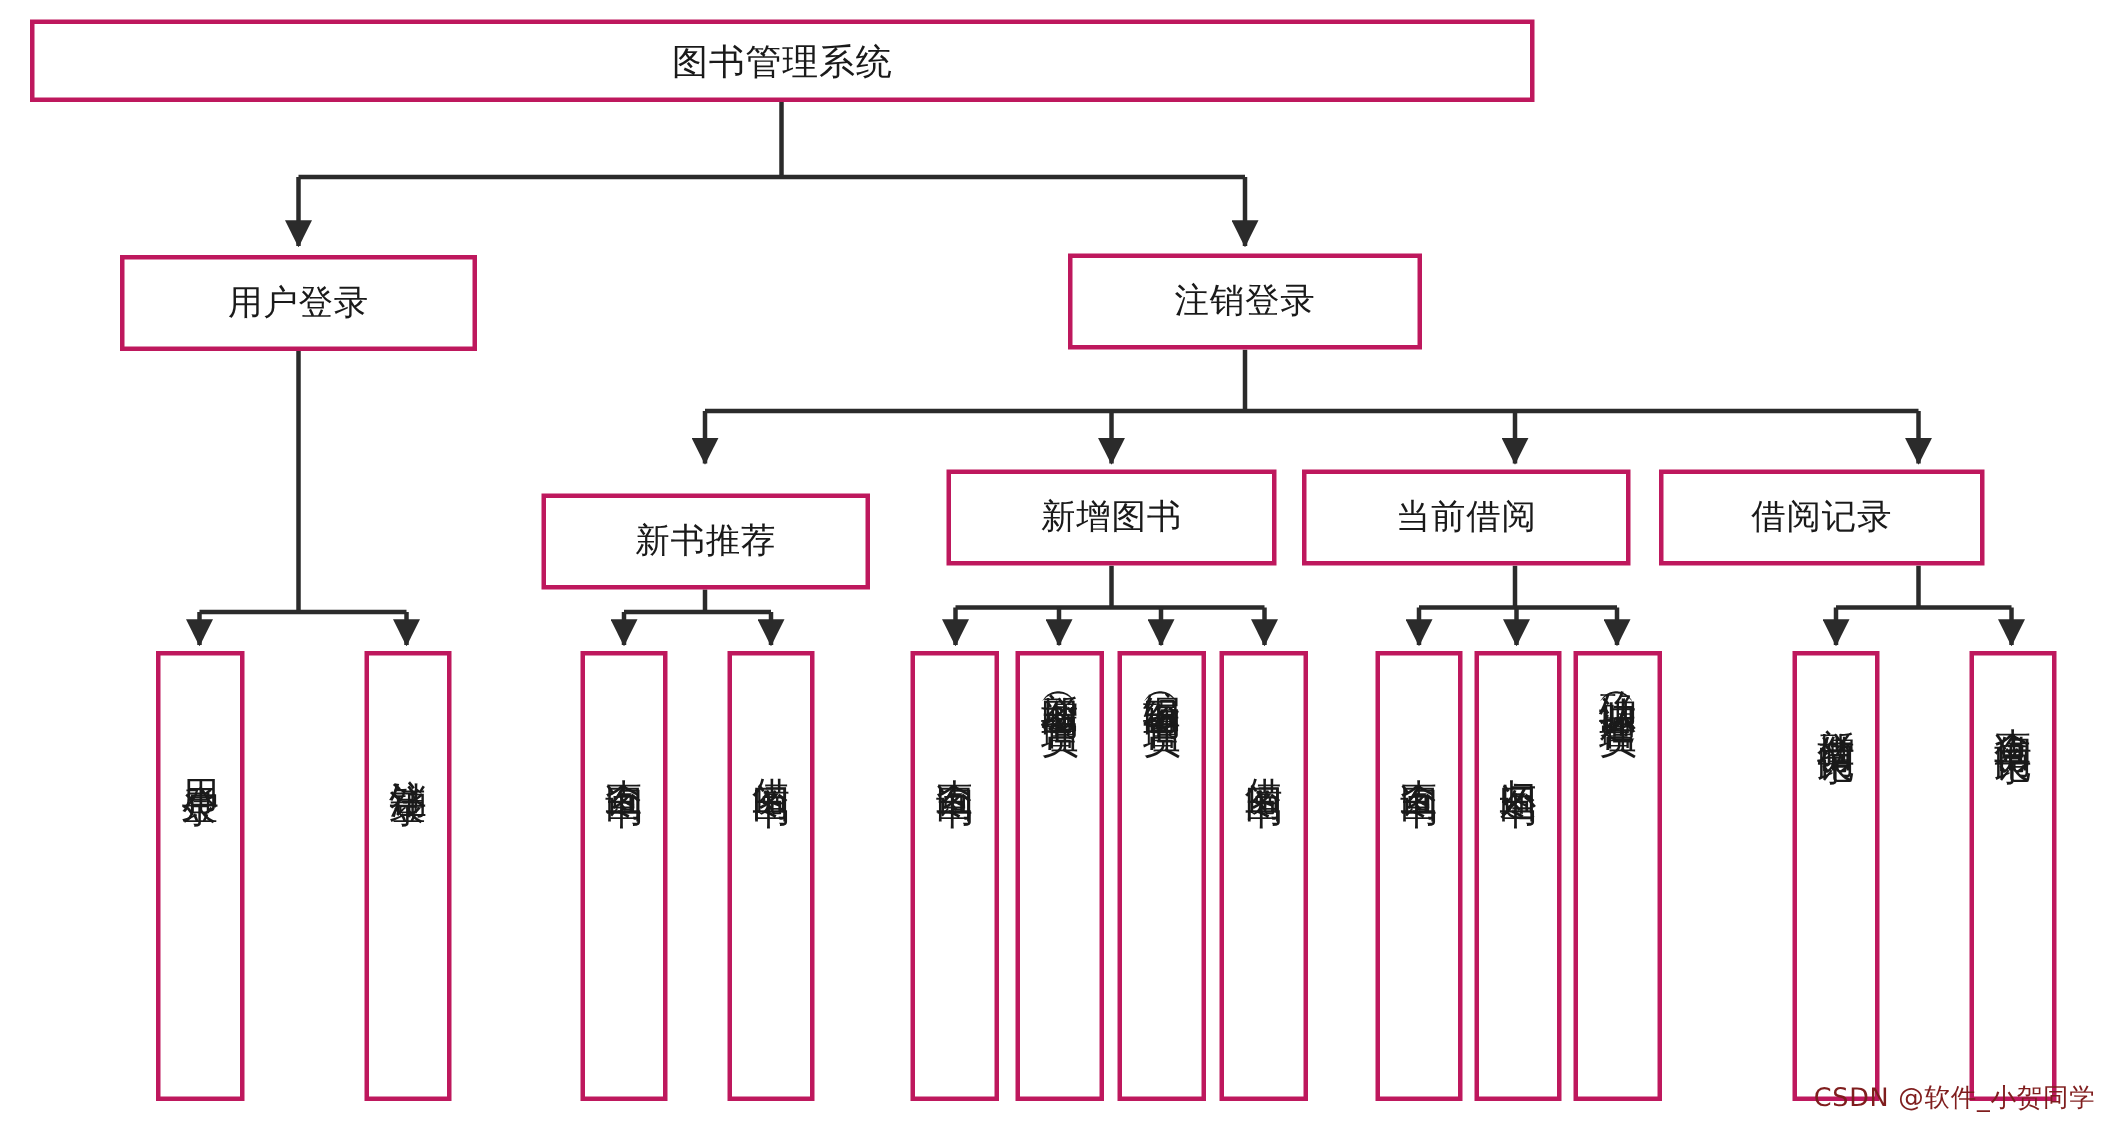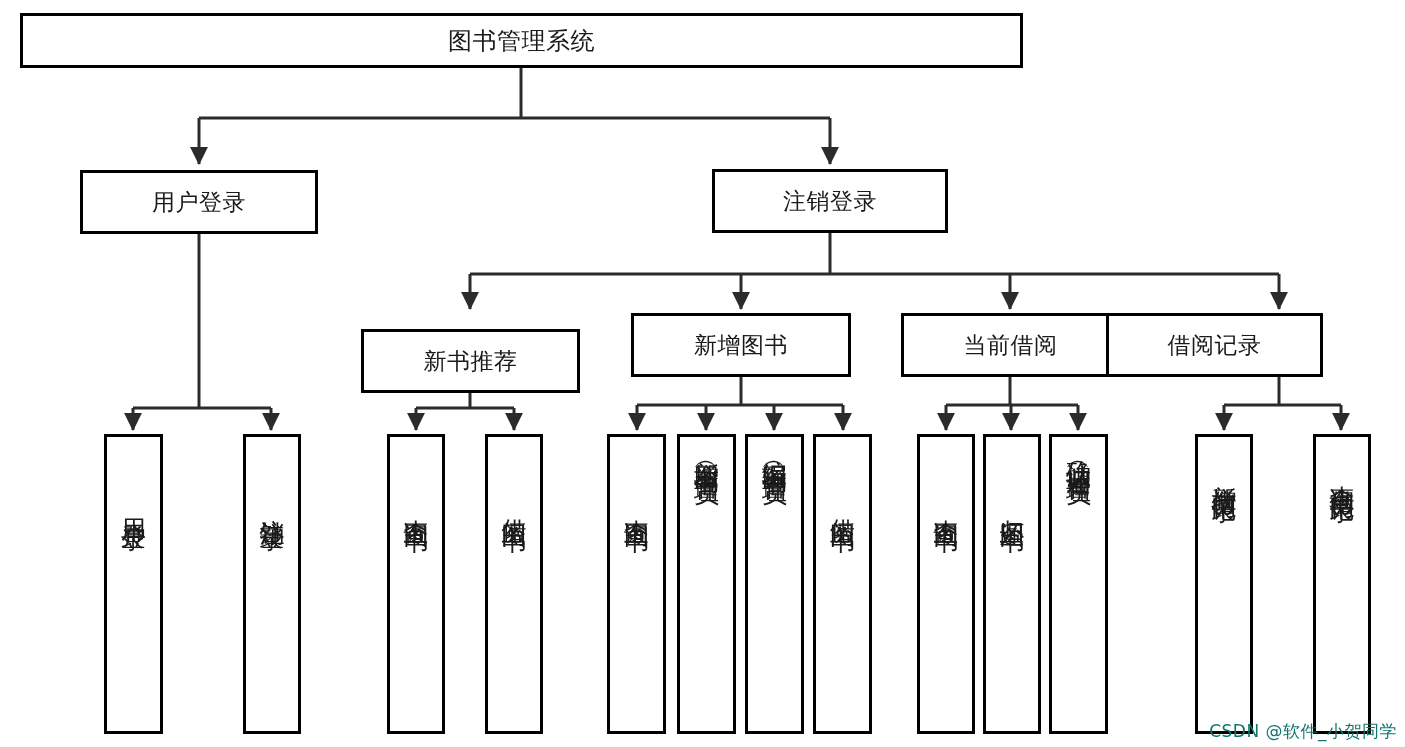--- a/index.html
+++ b/index.html
@@ -30,7 +30,7 @@
     position: absolute;
     box-sizing: border-box;
     background: #ffffff;
-    border: 3px solid #000000;
+    border: 3px solid #be185d;
     display: flex;
     align-items: center;
     justify-content: center;

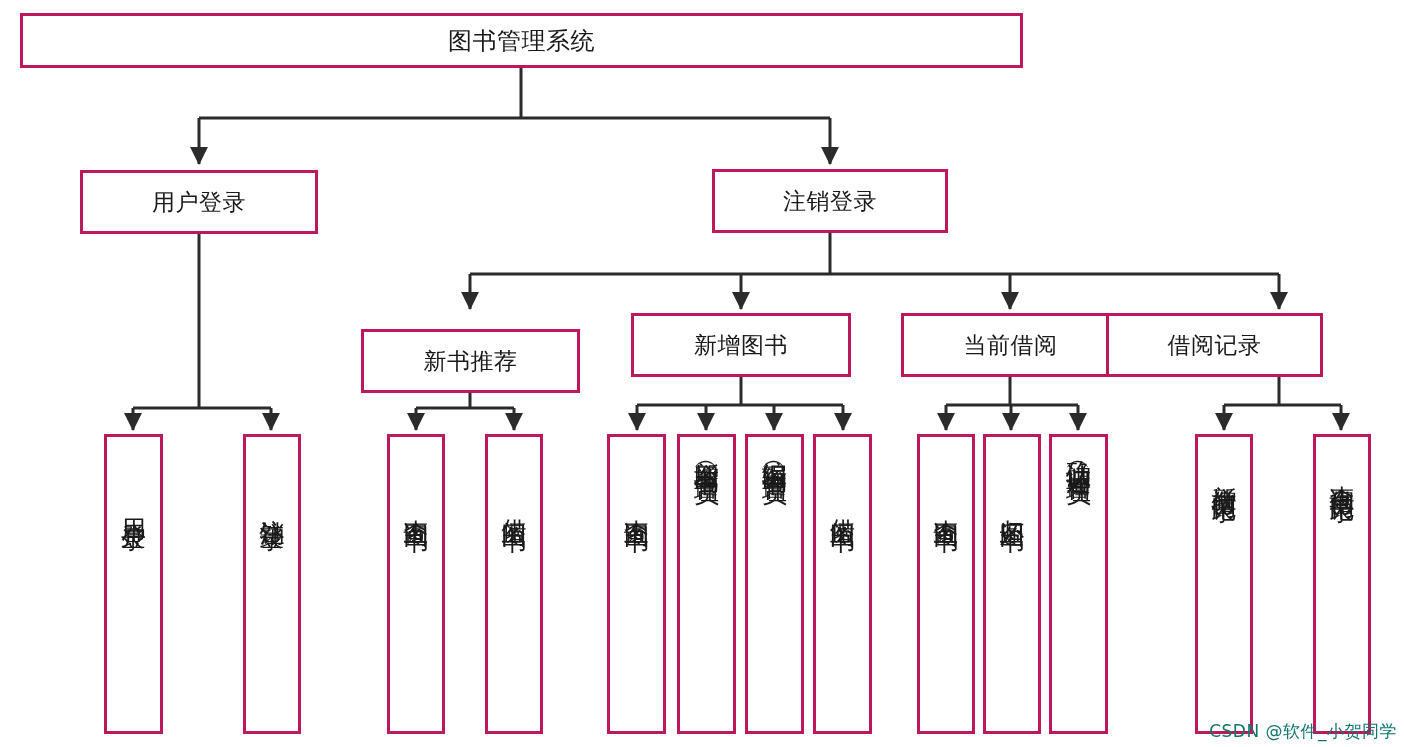--- a/index.html
+++ b/index.html
@@ -153,7 +153,7 @@
   <div class="node h" style="left:631px; top:313px; width:220px; height:64px;">
     <span class="label">新增图书</span>
   </div>
-  <div class="node h" style="left:901px; top:313px; width:219px; height:64px;">
+  <div class="node h" style="left:868px; top:313px; width:219px; height:64px;">
     <span class="label">当前借阅</span>
   </div>
   <div class="node h" style="left:1106px; top:313px; width:217px; height:64px;">

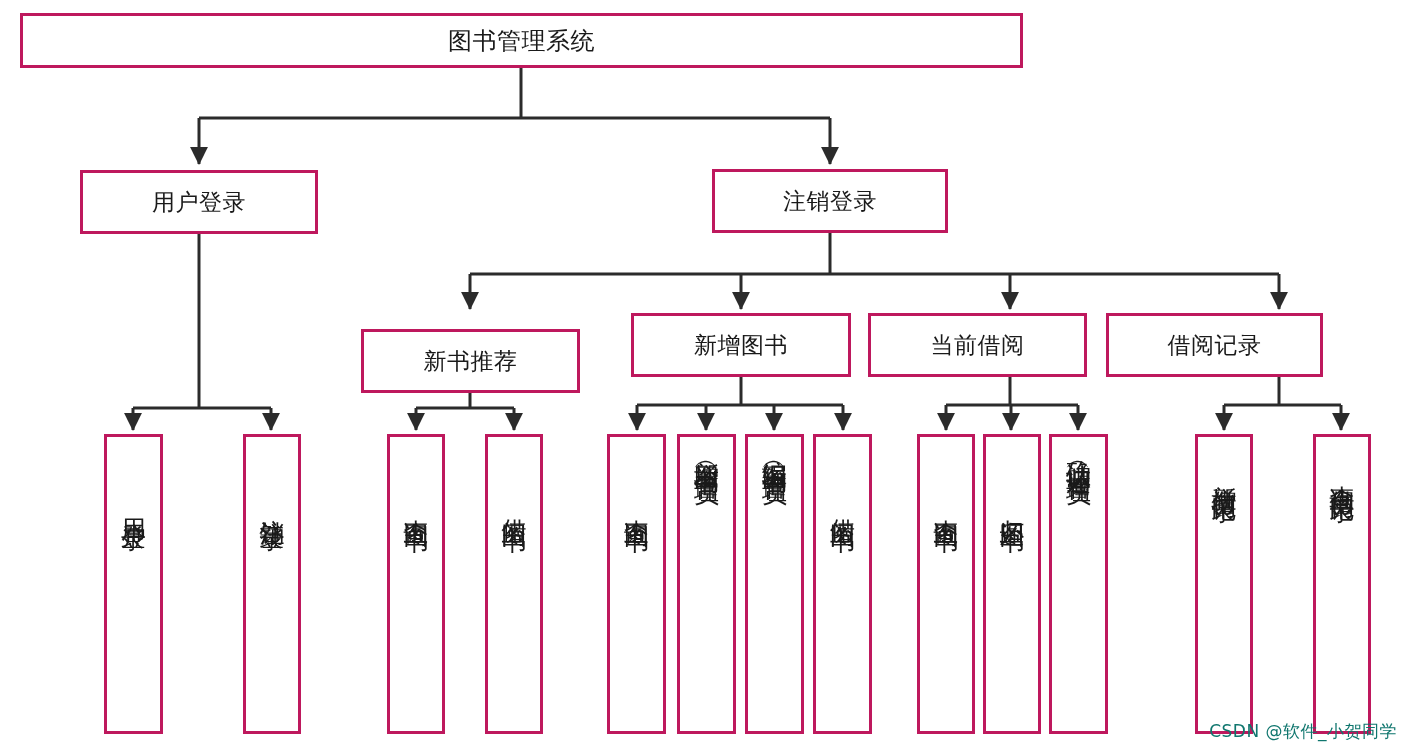--- a/index.html
+++ b/index.html
@@ -75,7 +75,7 @@
     right: 8px;
     bottom: 4px;
     font-size: 17px;
-    color: #0f766e;
+    color: #7f1d1d;
     z-index: 5;
     white-space: nowrap;
     letter-spacing: 0.5px;

